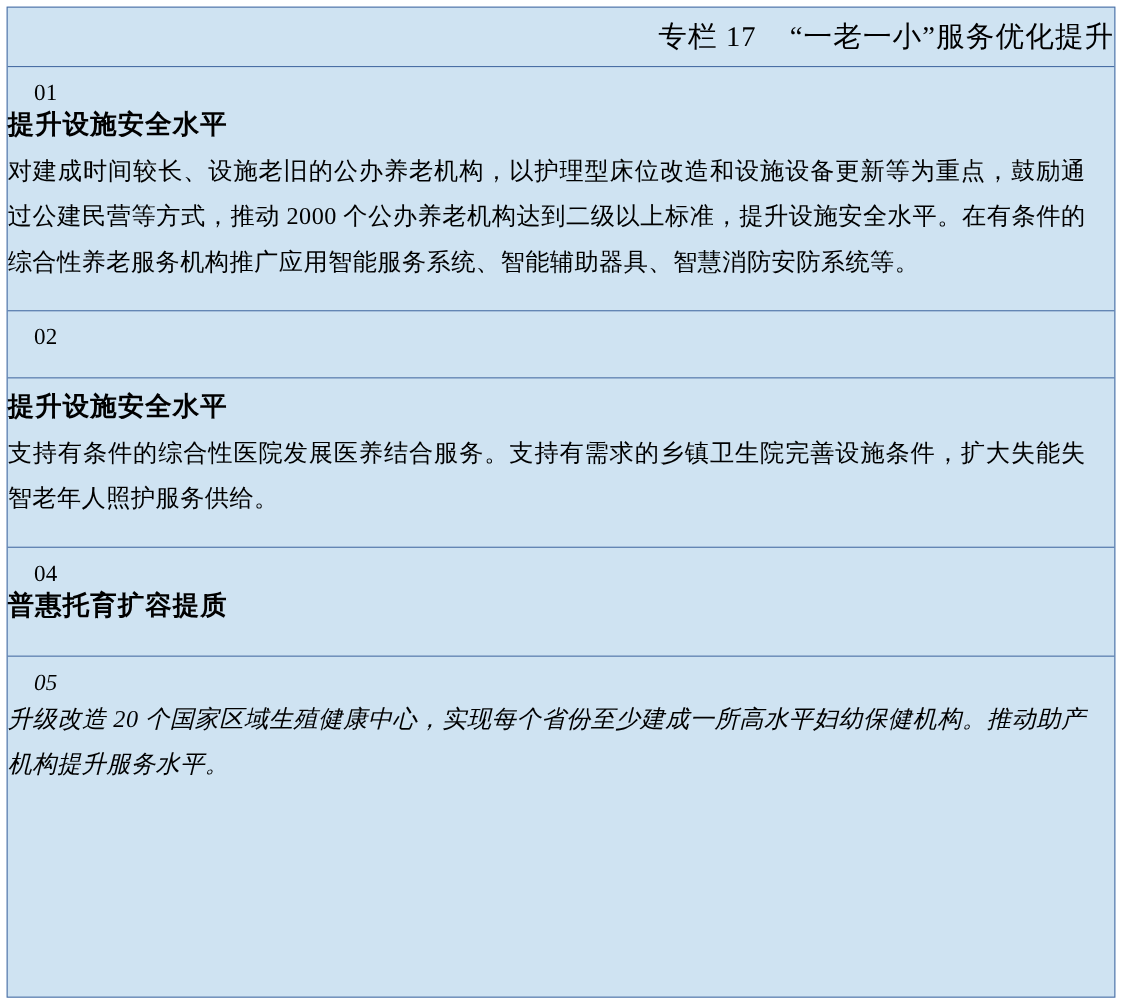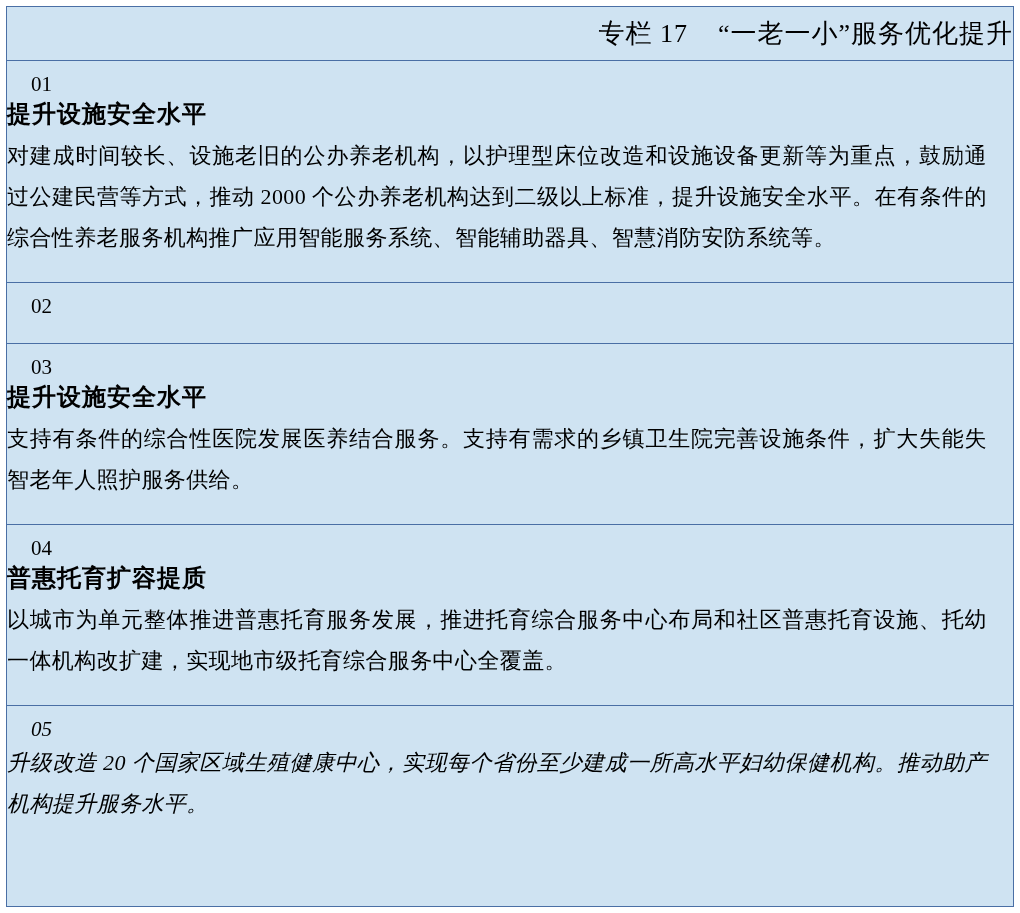--- a/index.html
+++ b/index.html
@@ -109,7 +109,6 @@
     </div>
 
     <div class="item-row">
-      <div class="num-col">03</div>
       <div class="text-col">
         <div class="item-heading">提升设施安全水平</div>
         <div class="item-body">支持有条件的综合性医院发展医养结合服务。支持有需求的乡镇卫生院完善设施条件，扩大失能失智老年人照护服务供给。</div>

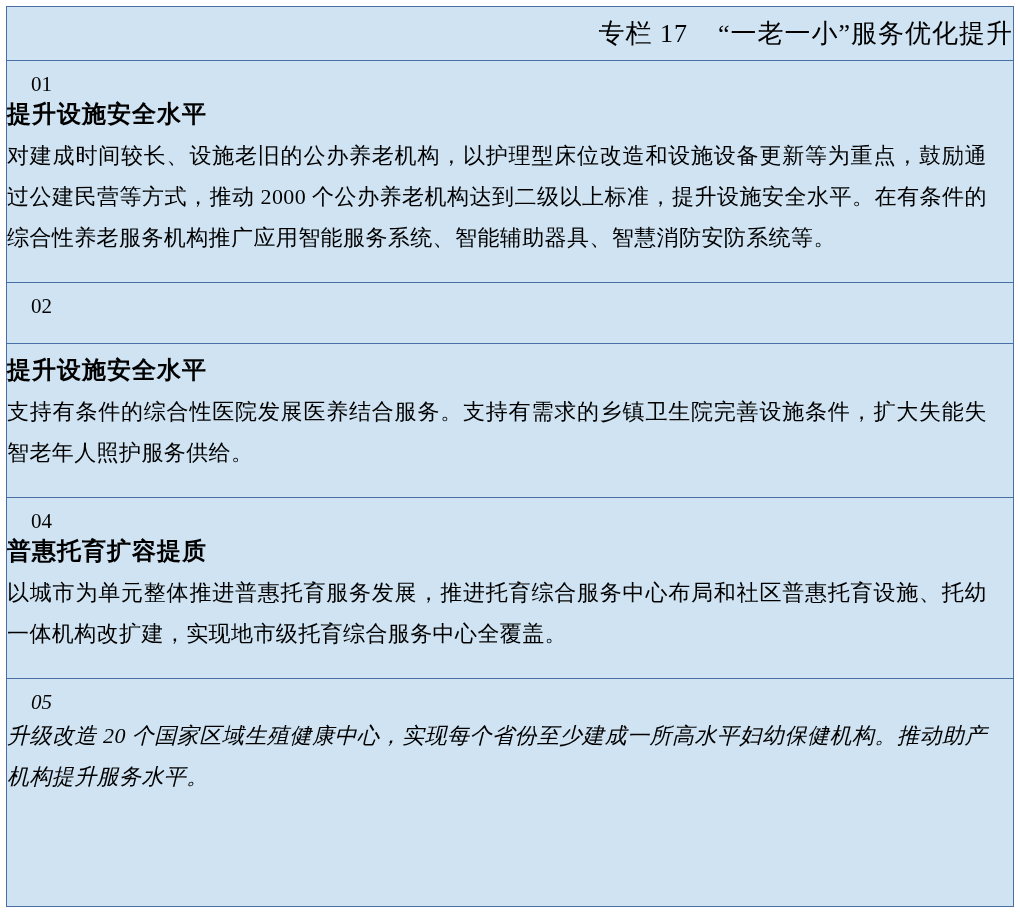--- a/index.html
+++ b/index.html
@@ -119,7 +119,6 @@
       <div class="num-col">04</div>
       <div class="text-col">
         <div class="item-heading">普惠托育扩容提质</div>
-        <div class="item-body">以城市为单元整体推进普惠托育服务发展，推进托育综合服务中心布局和社区普惠托育设施、托幼一体机构改扩建，实现地市级托育综合服务中心全覆盖。</div>
       </div>
     </div>
 

